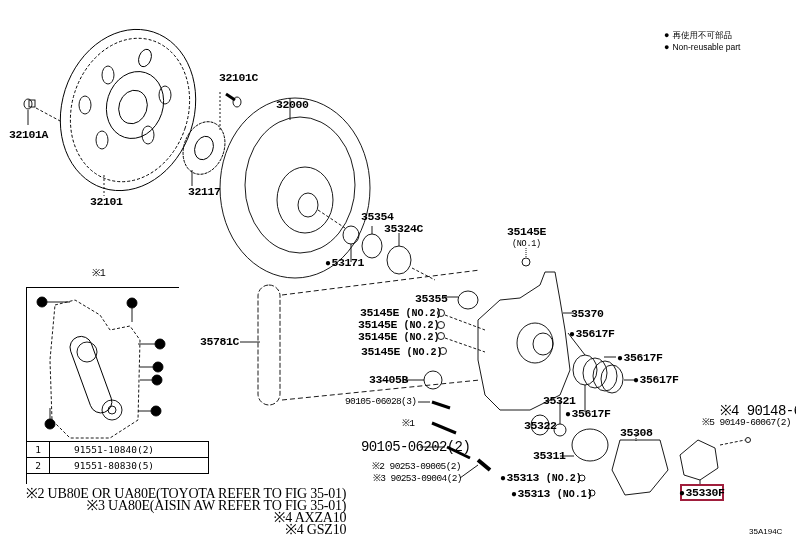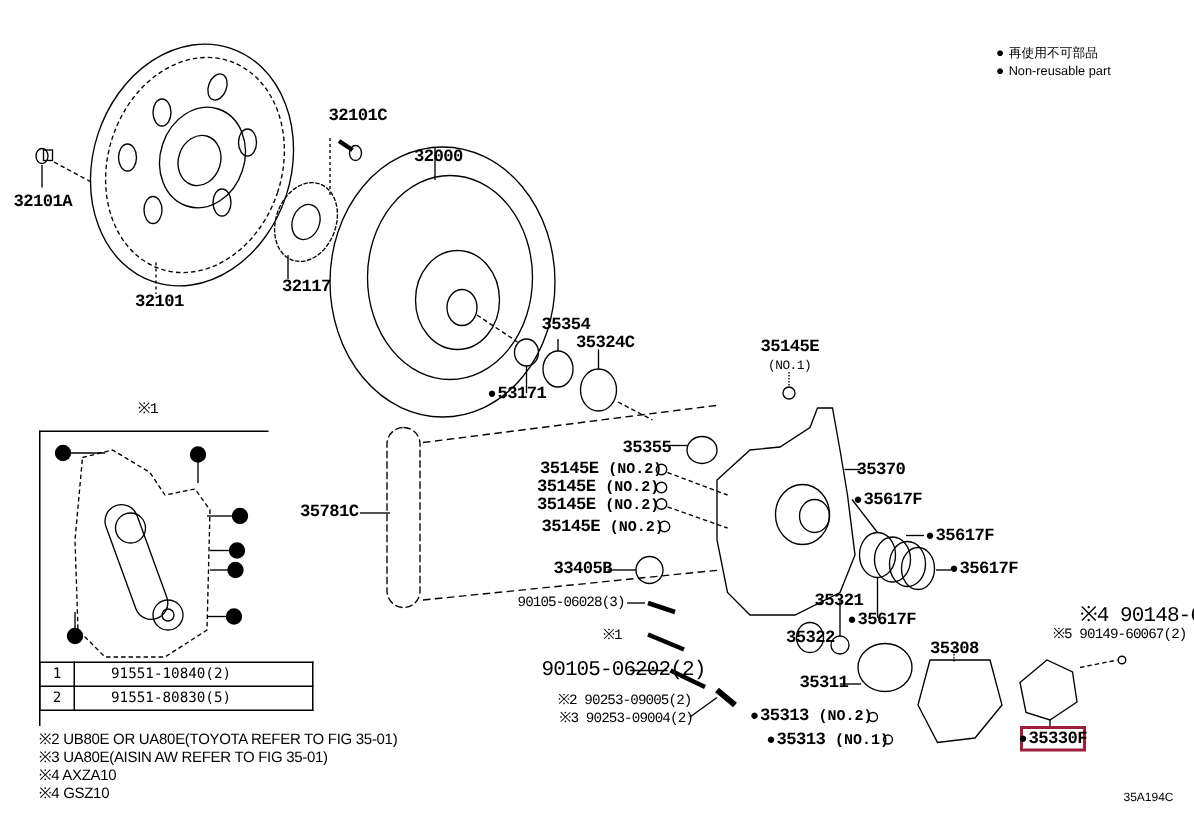--- a/index.html
+++ b/index.html
@@ -18,7 +18,7 @@
   table.bolts td { border:1px solid #000; height:15px; padding:0 4px; }
   table.bolts td.k { width:14px; text-align:center; }
   table.bolts td.v { width:130px; padding-left:24px; }
-  .notes { position:absolute; left:26px; top:488px; font-family:Liberation Sans, sans-serif; font-size:10px; line-height:12px; letter-spacing:-0.2px; }
+  .notes { position:absolute; left:26px; top:488px; font-family:Liberation Serif, serif; font-size:14px; line-height:12px; letter-spacing:-0.2px;text-align:right; }
   .code { position:absolute; left:749px; top:527px; font-family:"Liberation Sans", sans-serif; font-size:8px; }
   .hl { position:absolute; left:680px; top:484px; width:44px; height:17px; border:2px solid #a01e3c; box-sizing:border-box; }
 </style>

